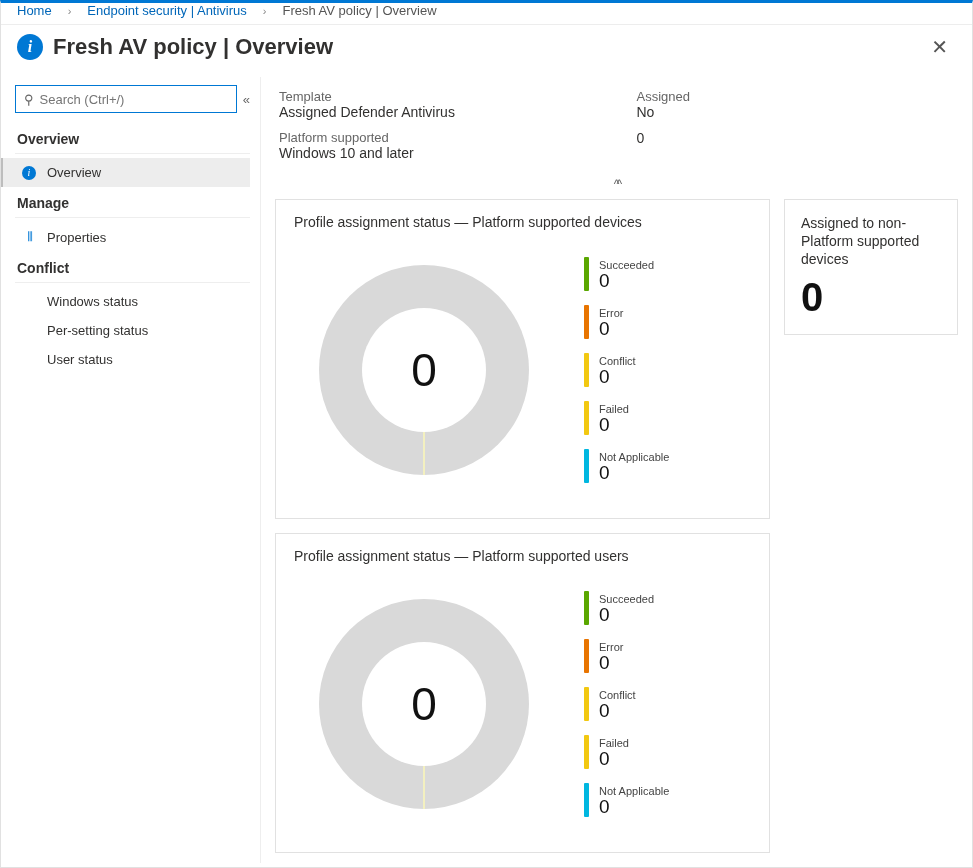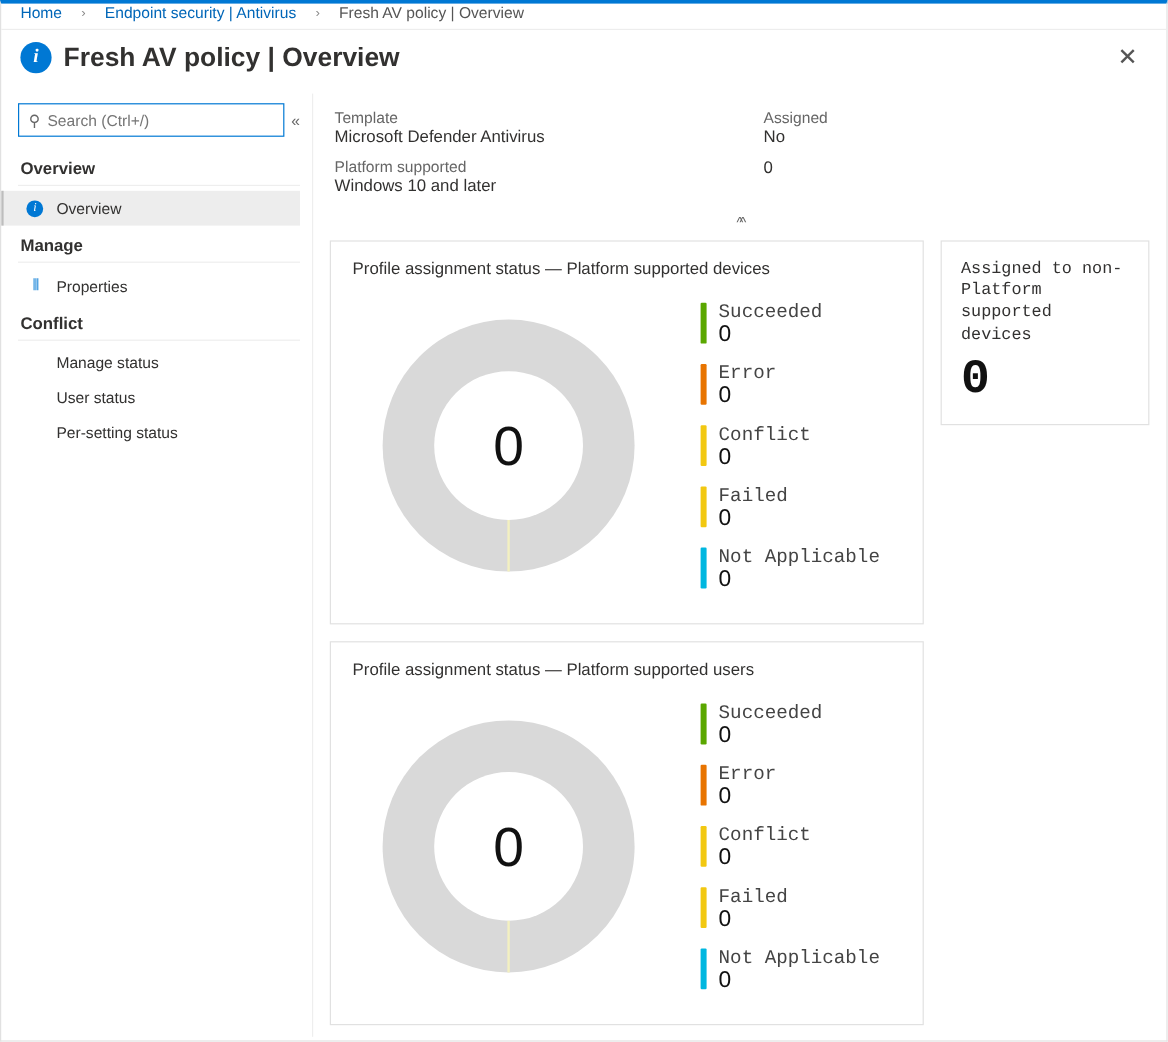--- a/index.html
+++ b/index.html
@@ -185,7 +185,7 @@
     <div class="essentials">
       <div class="ess-col">
         <div class="ess-label">Template</div>
-        <div class="ess-value">Microsoft Defender Antivirus</div>
+        <div class="ess-value">Assigned Defender Antivirus</div>
         <div class="ess-label">Platform supported</div>
         <div class="ess-value">Windows 10 and later</div>
       </div>

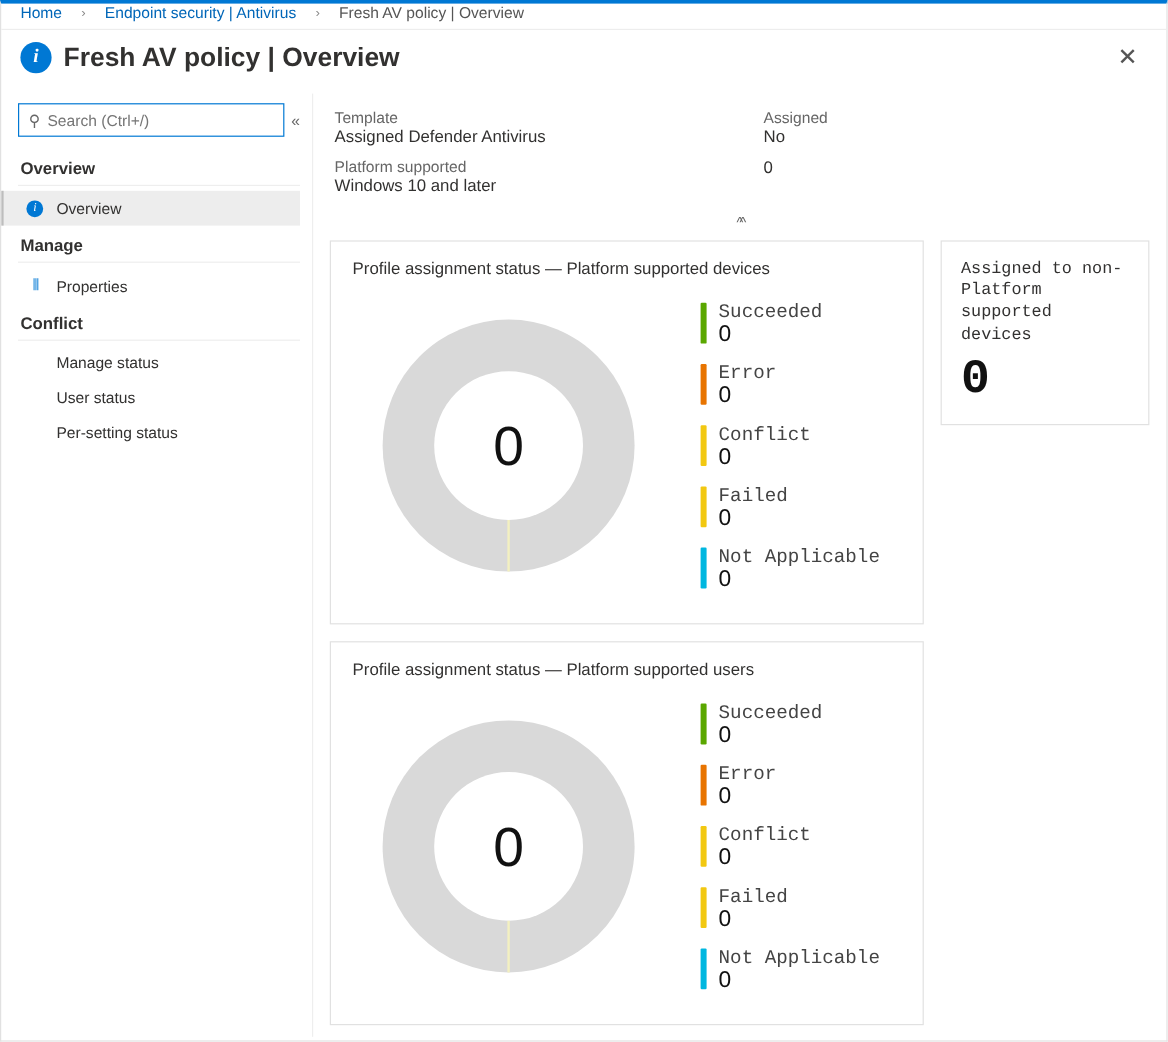--- a/index.html
+++ b/index.html
@@ -115,7 +115,7 @@
     .legend-text .l-label { font-size: 16px; color: #444; font-family: Liberation Mono, monospace; }
     .legend-text .l-value { font-size: 19px; color: #111; line-height: 1; }
 
-    .side-card { width: 174px; border: 1px solid #e1e1e1; padding: 14px 16px; align-self: flex-start; font-family: Liberation Mono, monospace; }
+    .side-card { width: 174px; border: 1px solid #e1e1e1; padding: 14px 16px; align-self: flex-start; }
     .side-card .sc-title { font-size: 14px; color: #323130; margin-bottom: 6px; line-height: 1.3; }
     .side-card .sc-value { font-size: 40px; font-weight: 700; color: #111; }
 

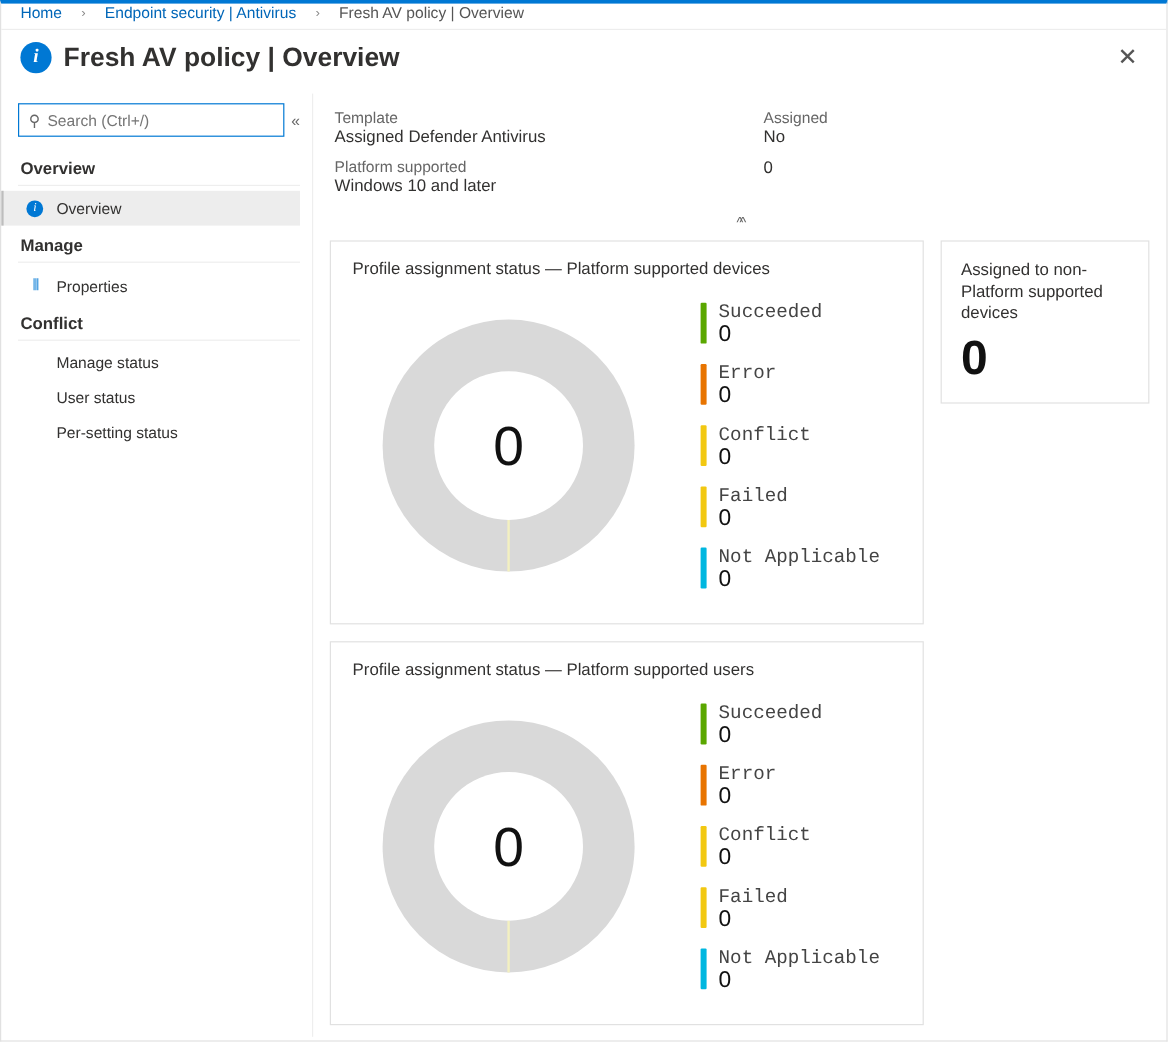--- a/index.html
+++ b/index.html
@@ -112,7 +112,7 @@
     .legend { display: flex; flex-direction: column; gap: 14px; }
     .legend-item { display: flex; align-items: center; gap: 10px; }
     .legend-bar { width: 5px; height: 34px; border-radius: 1px; }
-    .legend-text .l-label { font-size: 16px; color: #444; font-family: Liberation Mono, monospace; }
+    .legend-text .l-label { font-size: 11px; color: #444; }
     .legend-text .l-value { font-size: 19px; color: #111; line-height: 1; }
 
     .side-card { width: 174px; border: 1px solid #e1e1e1; padding: 14px 16px; align-self: flex-start; }

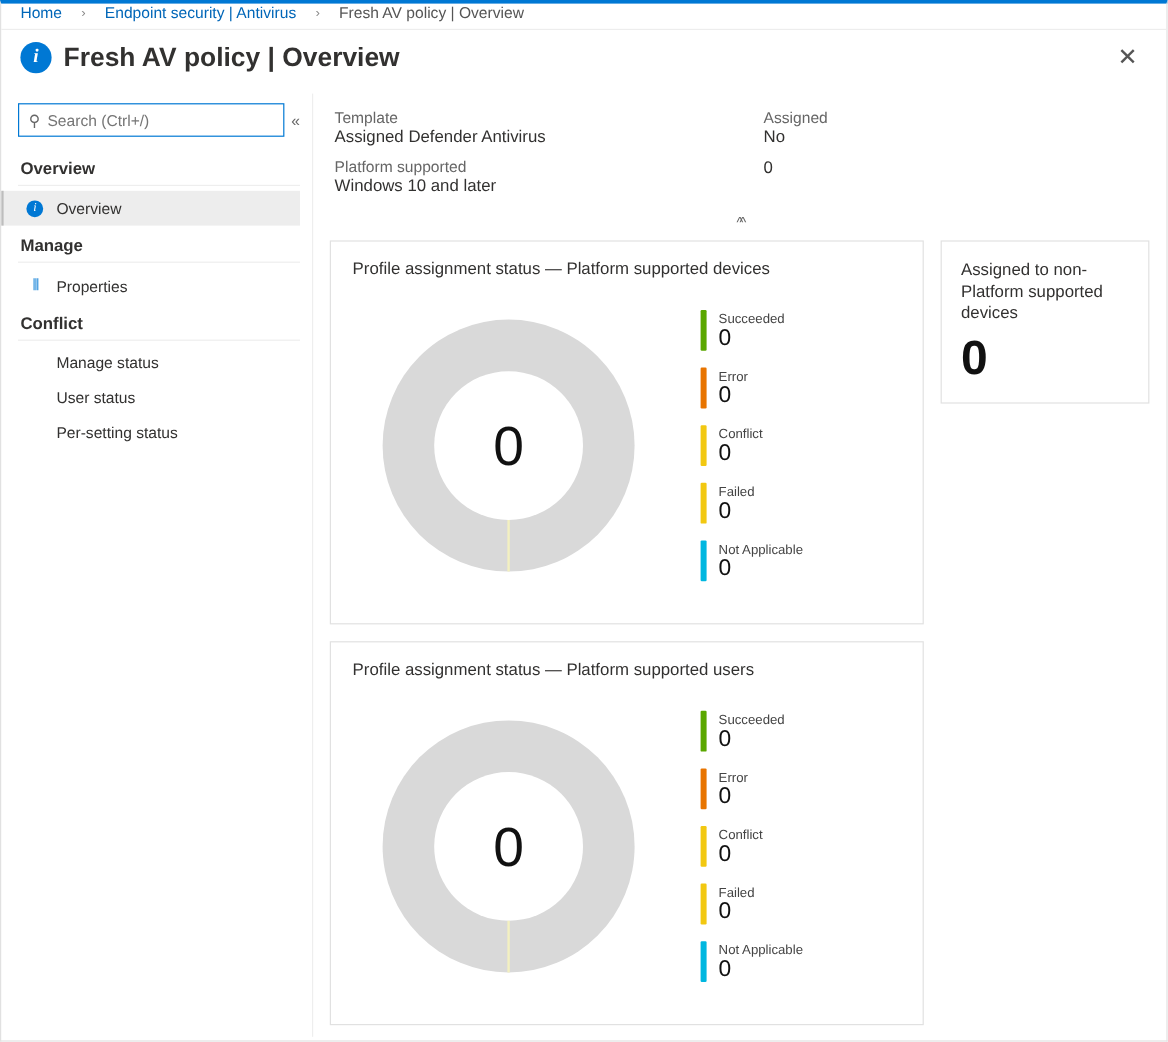--- a/index.html
+++ b/index.html
@@ -169,7 +169,7 @@
     <div class="nav-group-h">Conflict</div>
     <div class="nav-item">
       <span class="nav-icon"></span>
-      <span>Manage status</span>
+      <span>Windows status</span>
     </div>
     <div class="nav-item">
       <span class="nav-icon"></span>

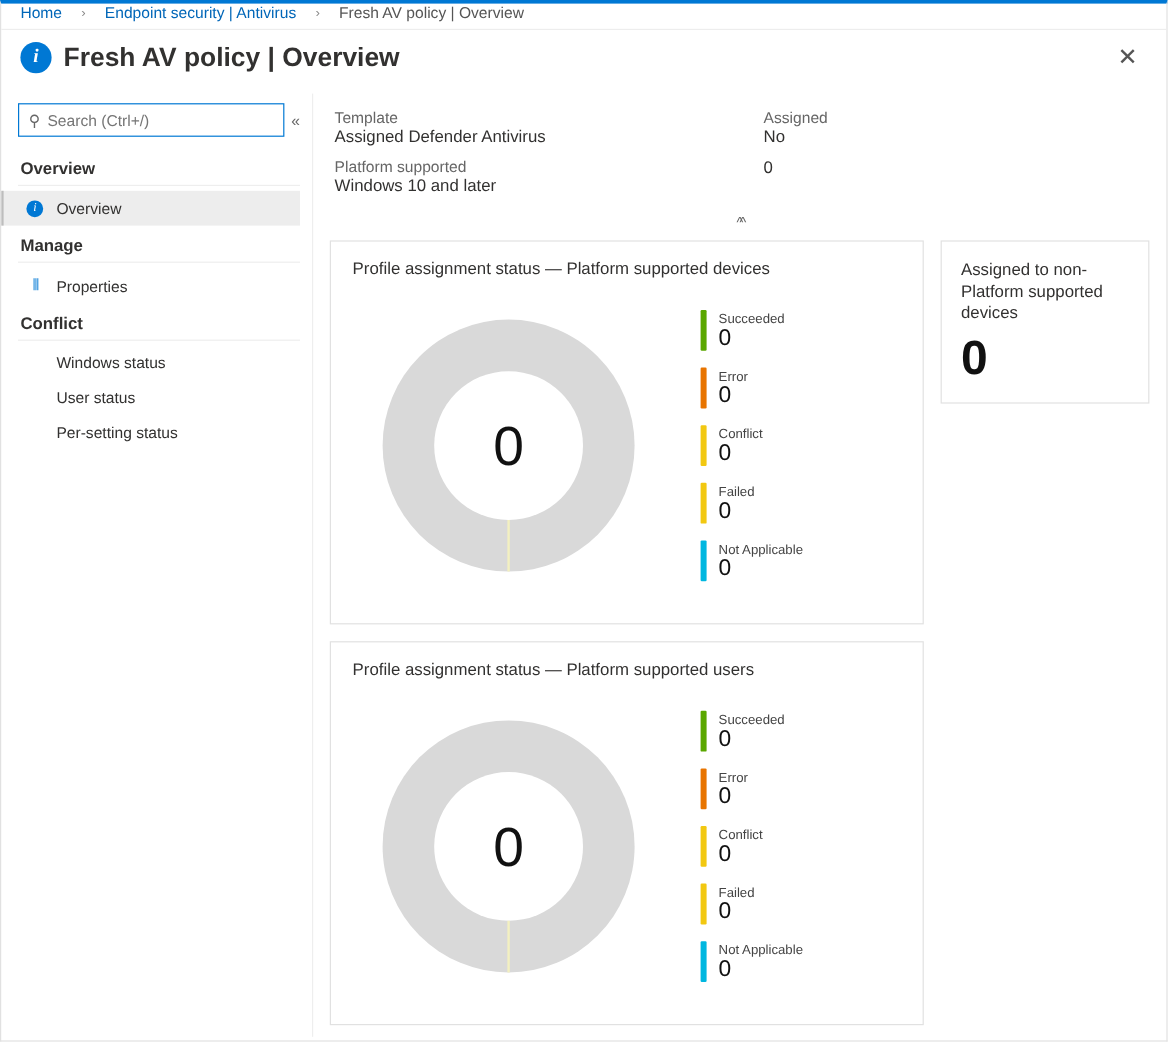--- a/index.html
+++ b/index.html
@@ -173,11 +173,11 @@
     </div>
     <div class="nav-item">
       <span class="nav-icon"></span>
-      <span>User status</span>
+      <span>Per-setting status</span>
     </div>
     <div class="nav-item">
       <span class="nav-icon"></span>
-      <span>Per-setting status</span>
+      <span>User status</span>
     </div>
   </div>
 

